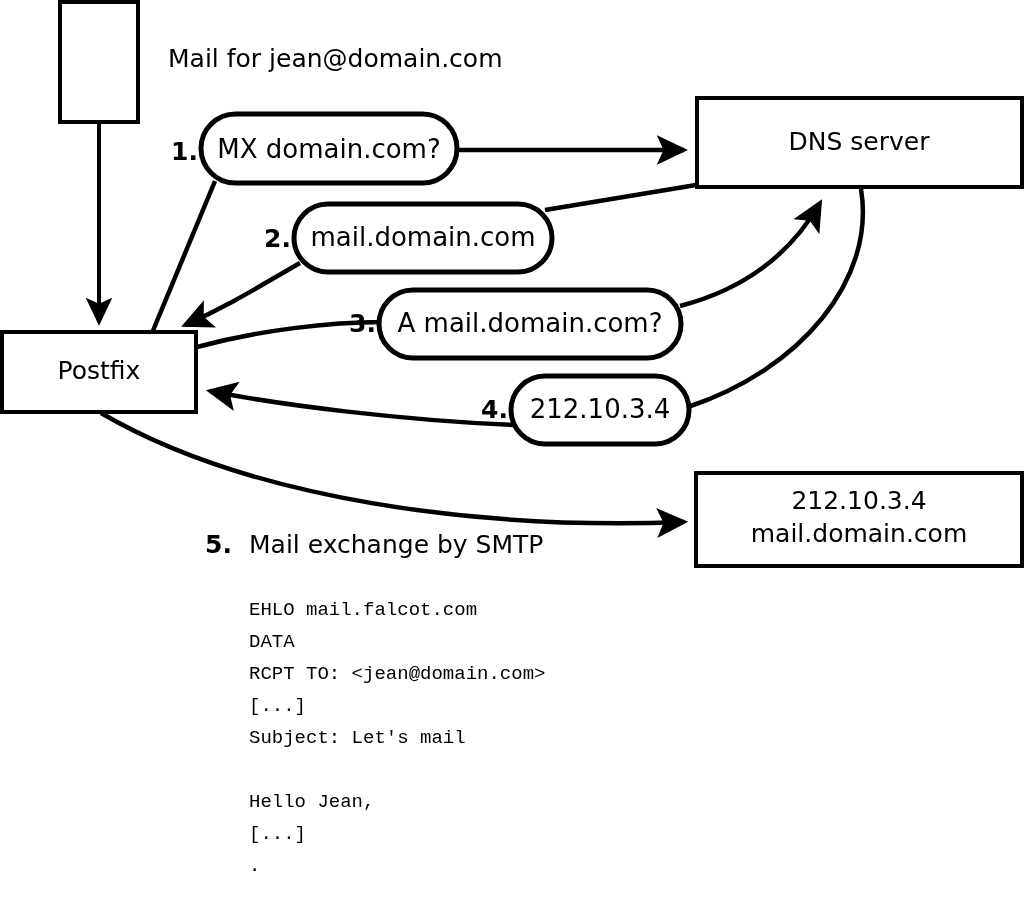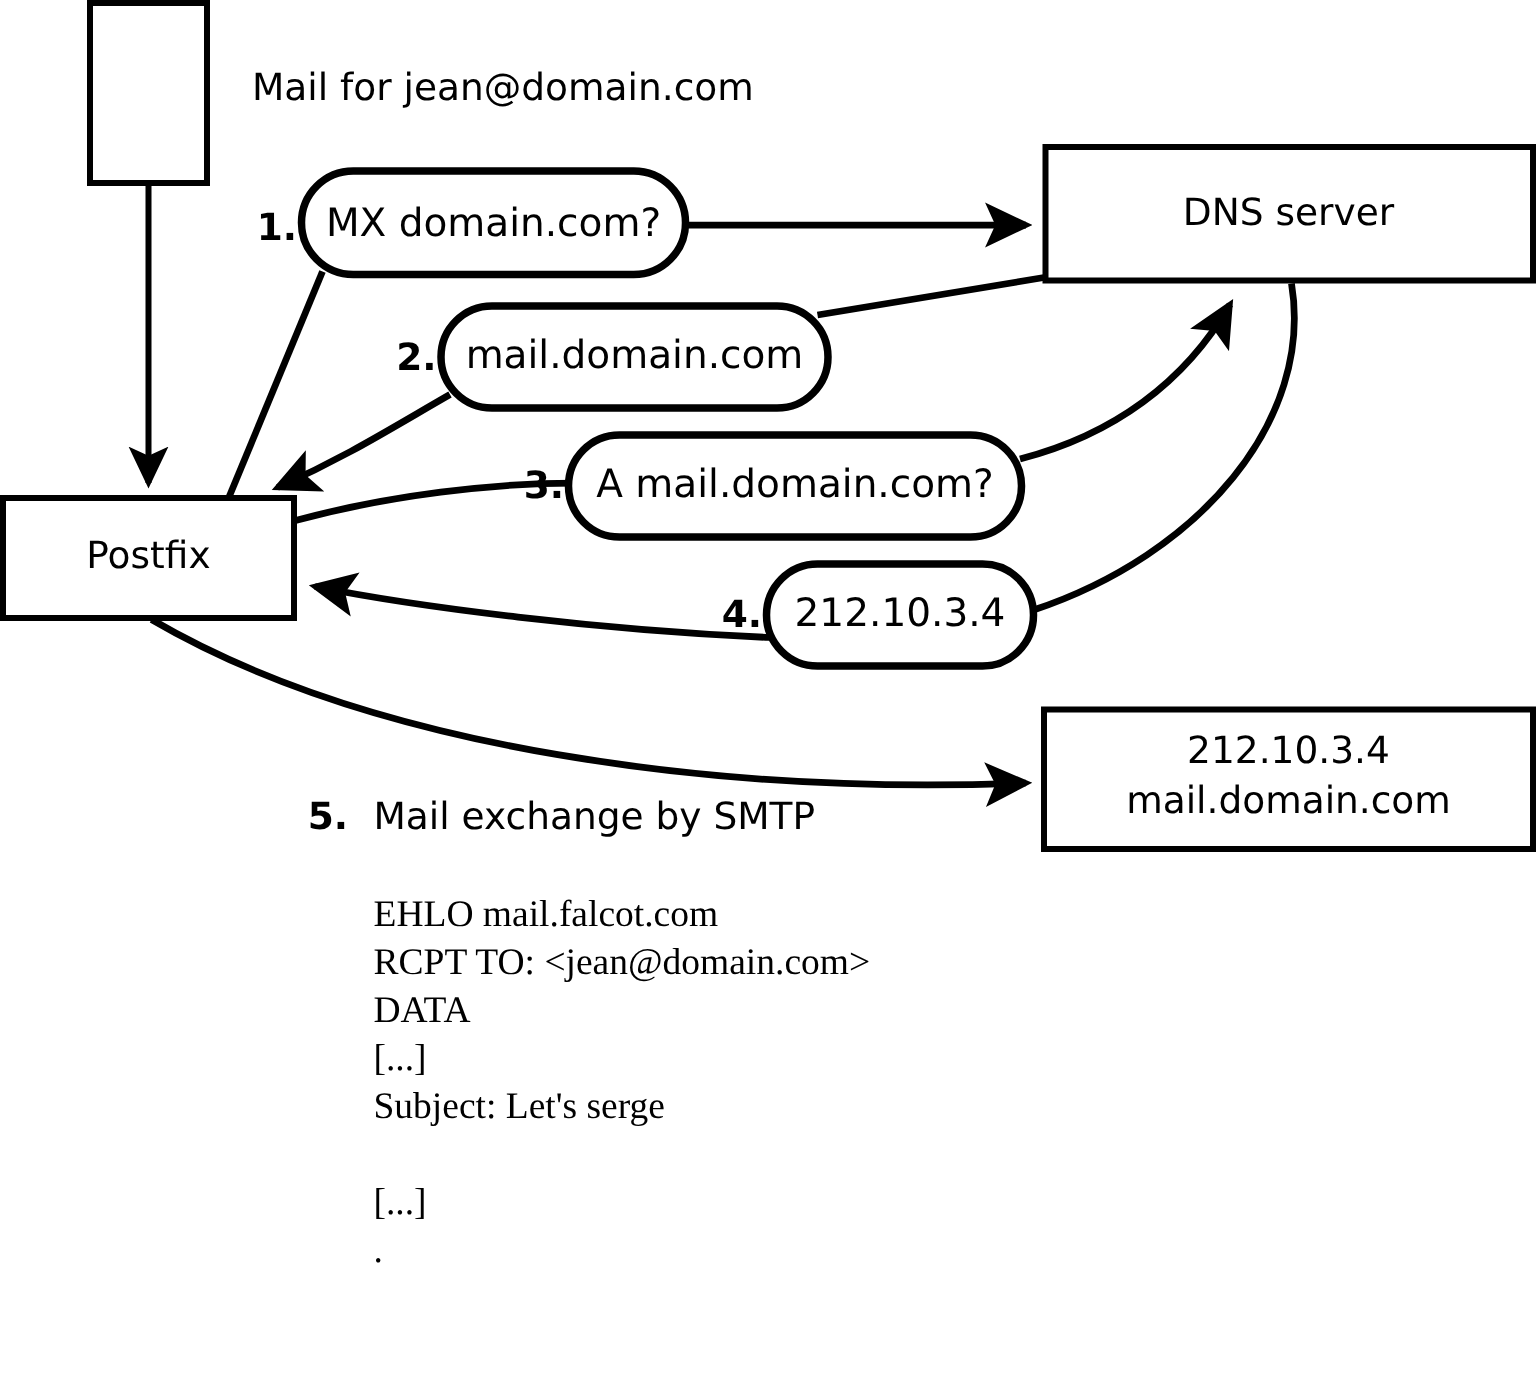--- a/index.html
+++ b/index.html
@@ -71,8 +71,8 @@
     dominant-baseline: middle;
   }
   .smtp-line {
-    font-family: Liberation Serif, serif;
-    font-size: 25px;
+    font-family: Liberation Mono, monospace;
+    font-size: 19px;
     fill: #000000;
     white-space: pre;
   }

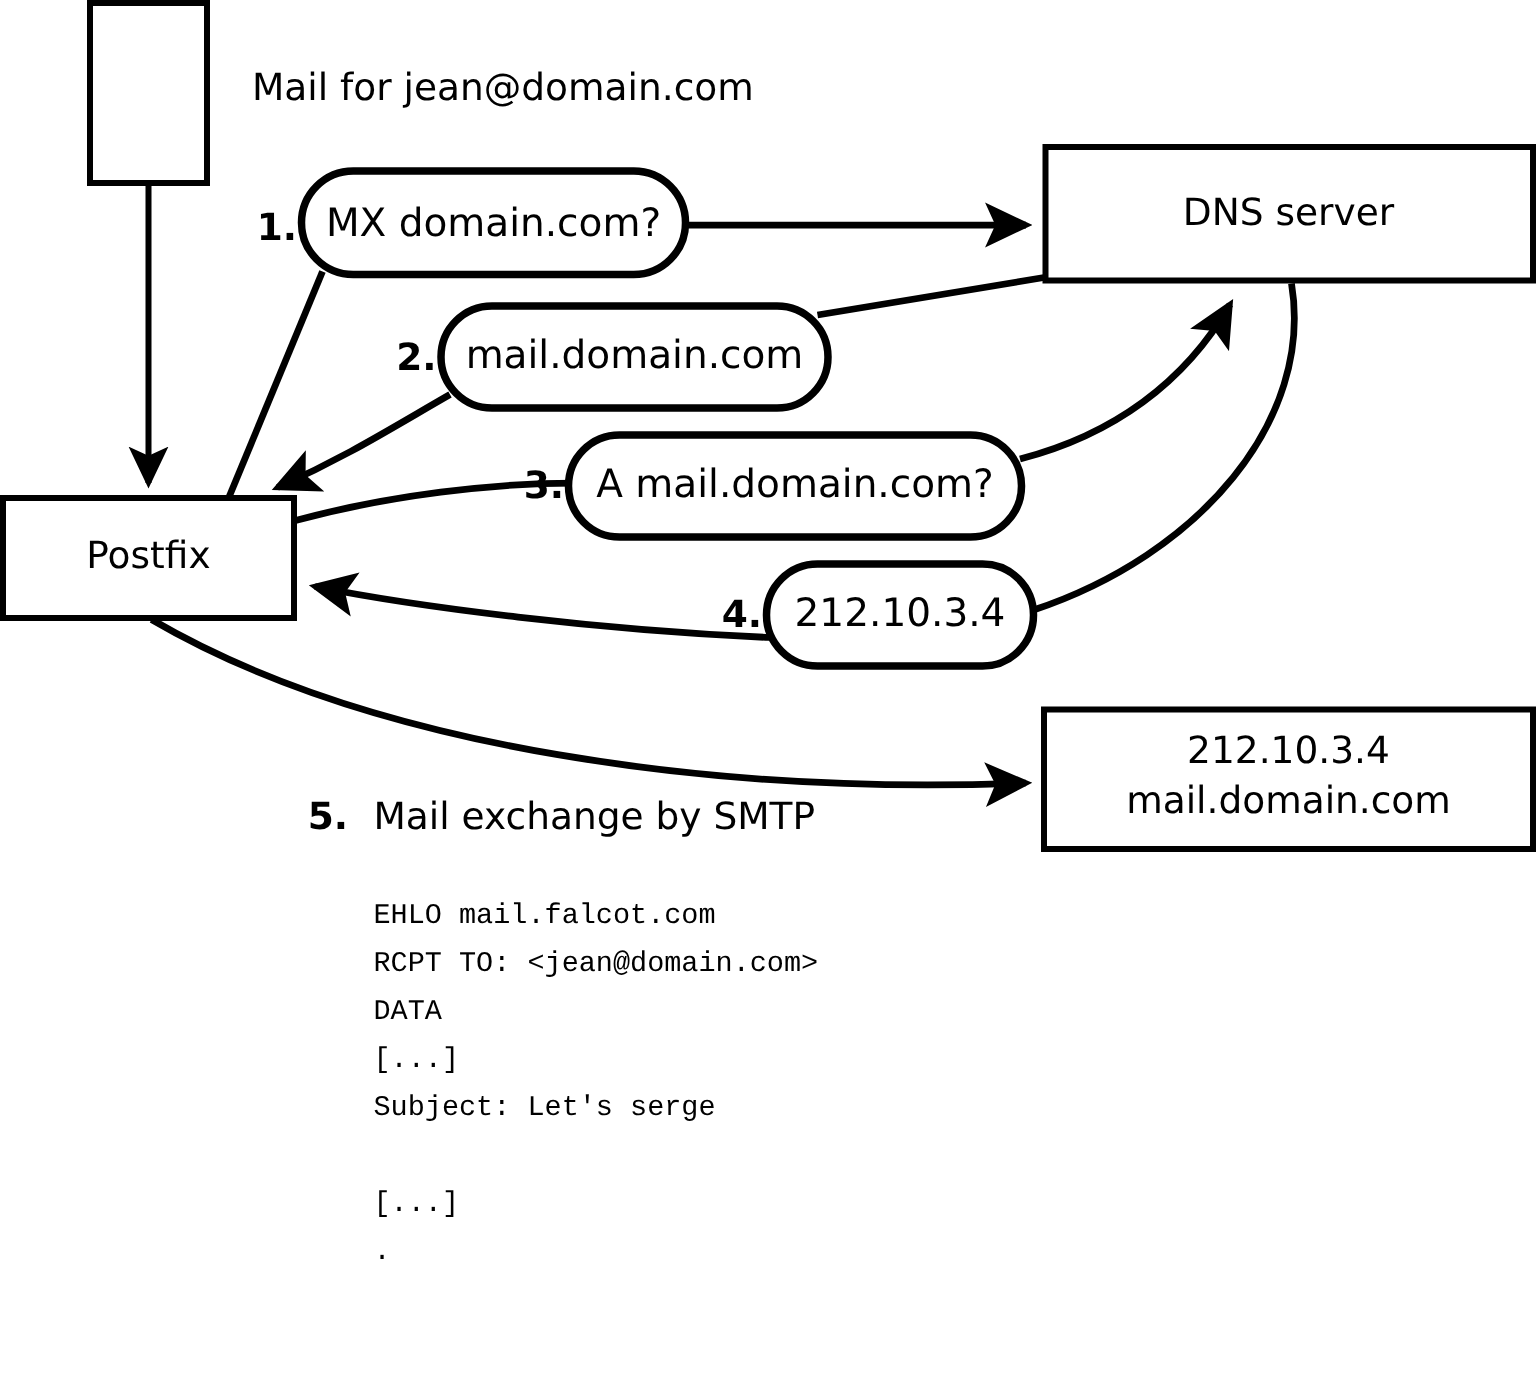--- a/index.html
+++ b/index.html
@@ -154,8 +154,8 @@
 
   <div class="smtp-block">
     <div class="smtp-line">EHLO mail.falcot.com</div>
+    <div class="smtp-line">DATA</div>
     <div class="smtp-line">RCPT TO: &lt;jean@domain.com&gt;</div>
-    <div class="smtp-line">DATA</div>
     <div class="smtp-line">[...]</div>
     <div class="smtp-line">Subject: Let's serge</div>
     <div class="smtp-line"></div>

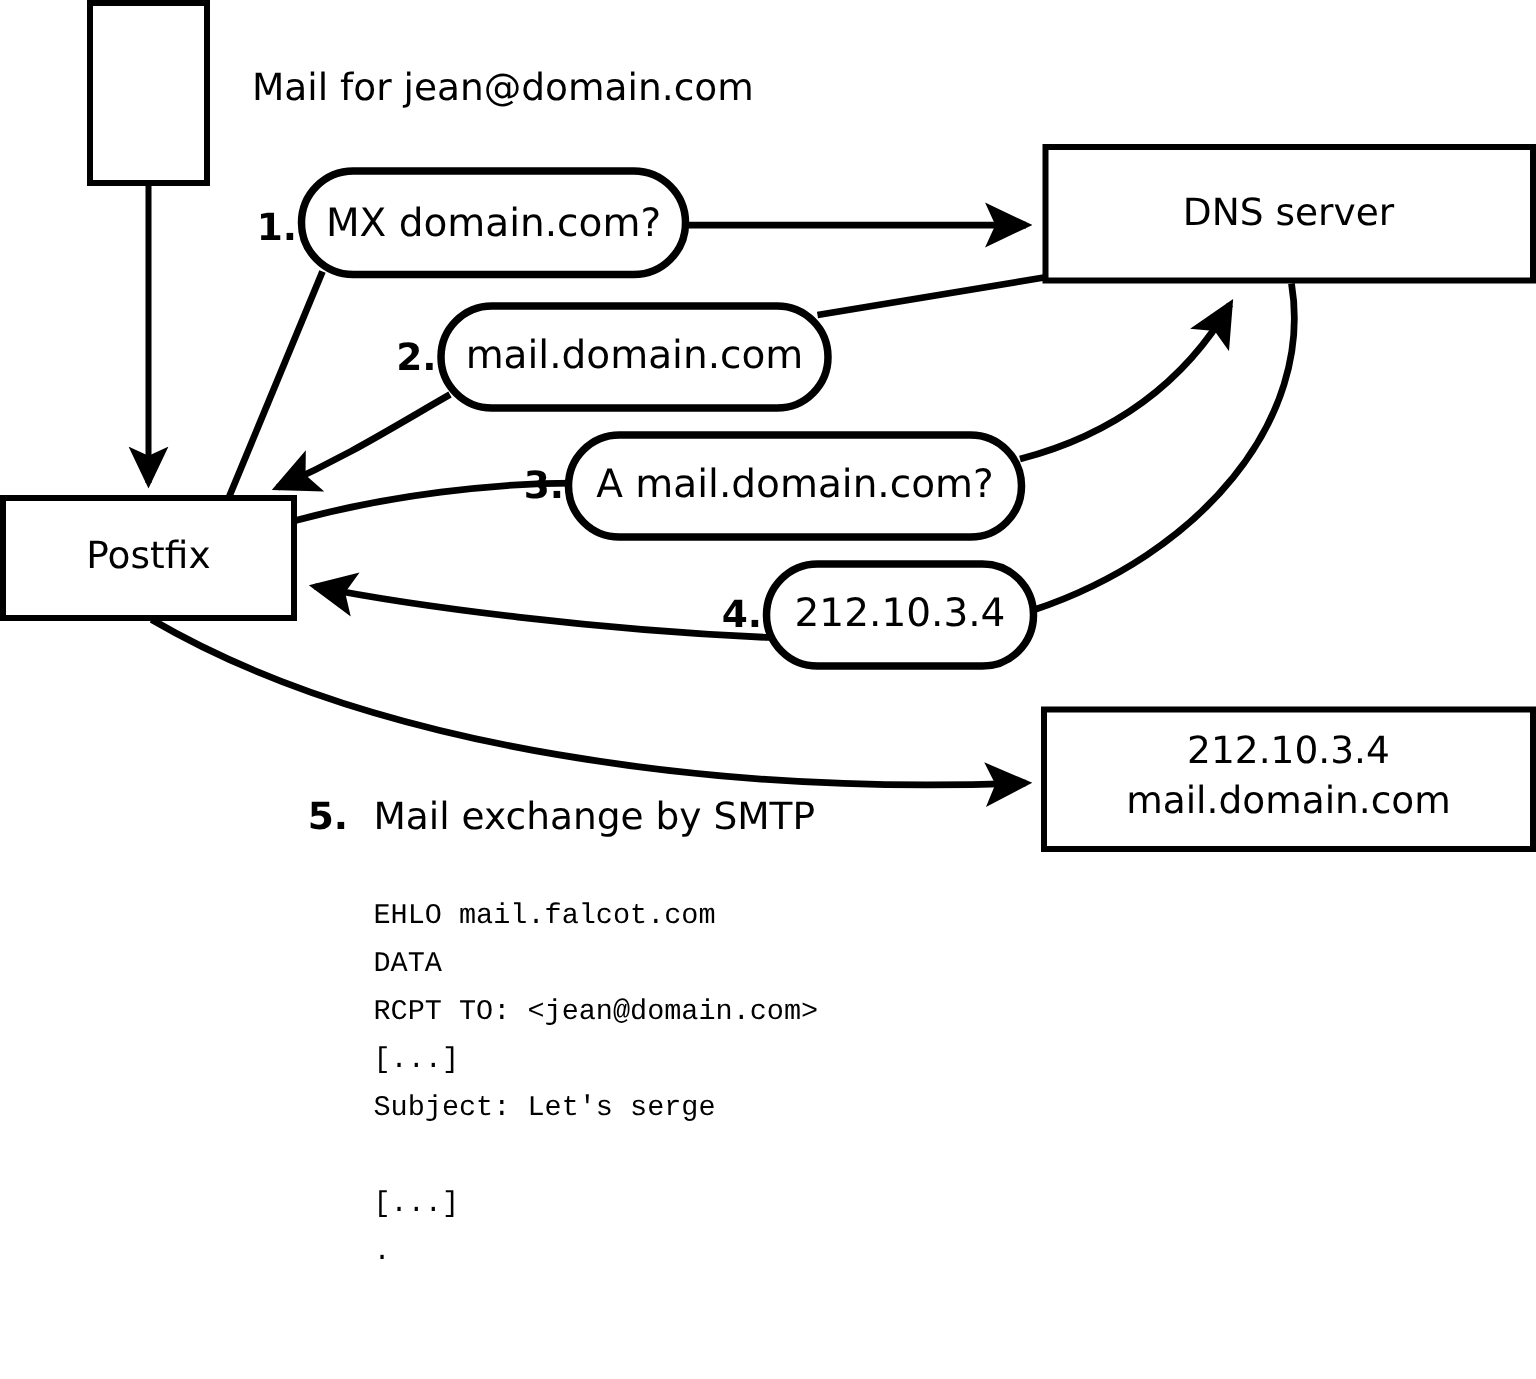--- a/index.html
+++ b/index.html
@@ -157,7 +157,7 @@
     <div class="smtp-line">DATA</div>
     <div class="smtp-line">RCPT TO: &lt;jean@domain.com&gt;</div>
     <div class="smtp-line">[...]</div>
-    <div class="smtp-line">Subject: Let's serge</div>
+    <div class="smtp-line">Subject: Let's mail</div>
     <div class="smtp-line"></div>
     <div class="smtp-line">[...]</div>
     <div class="smtp-line">.</div>

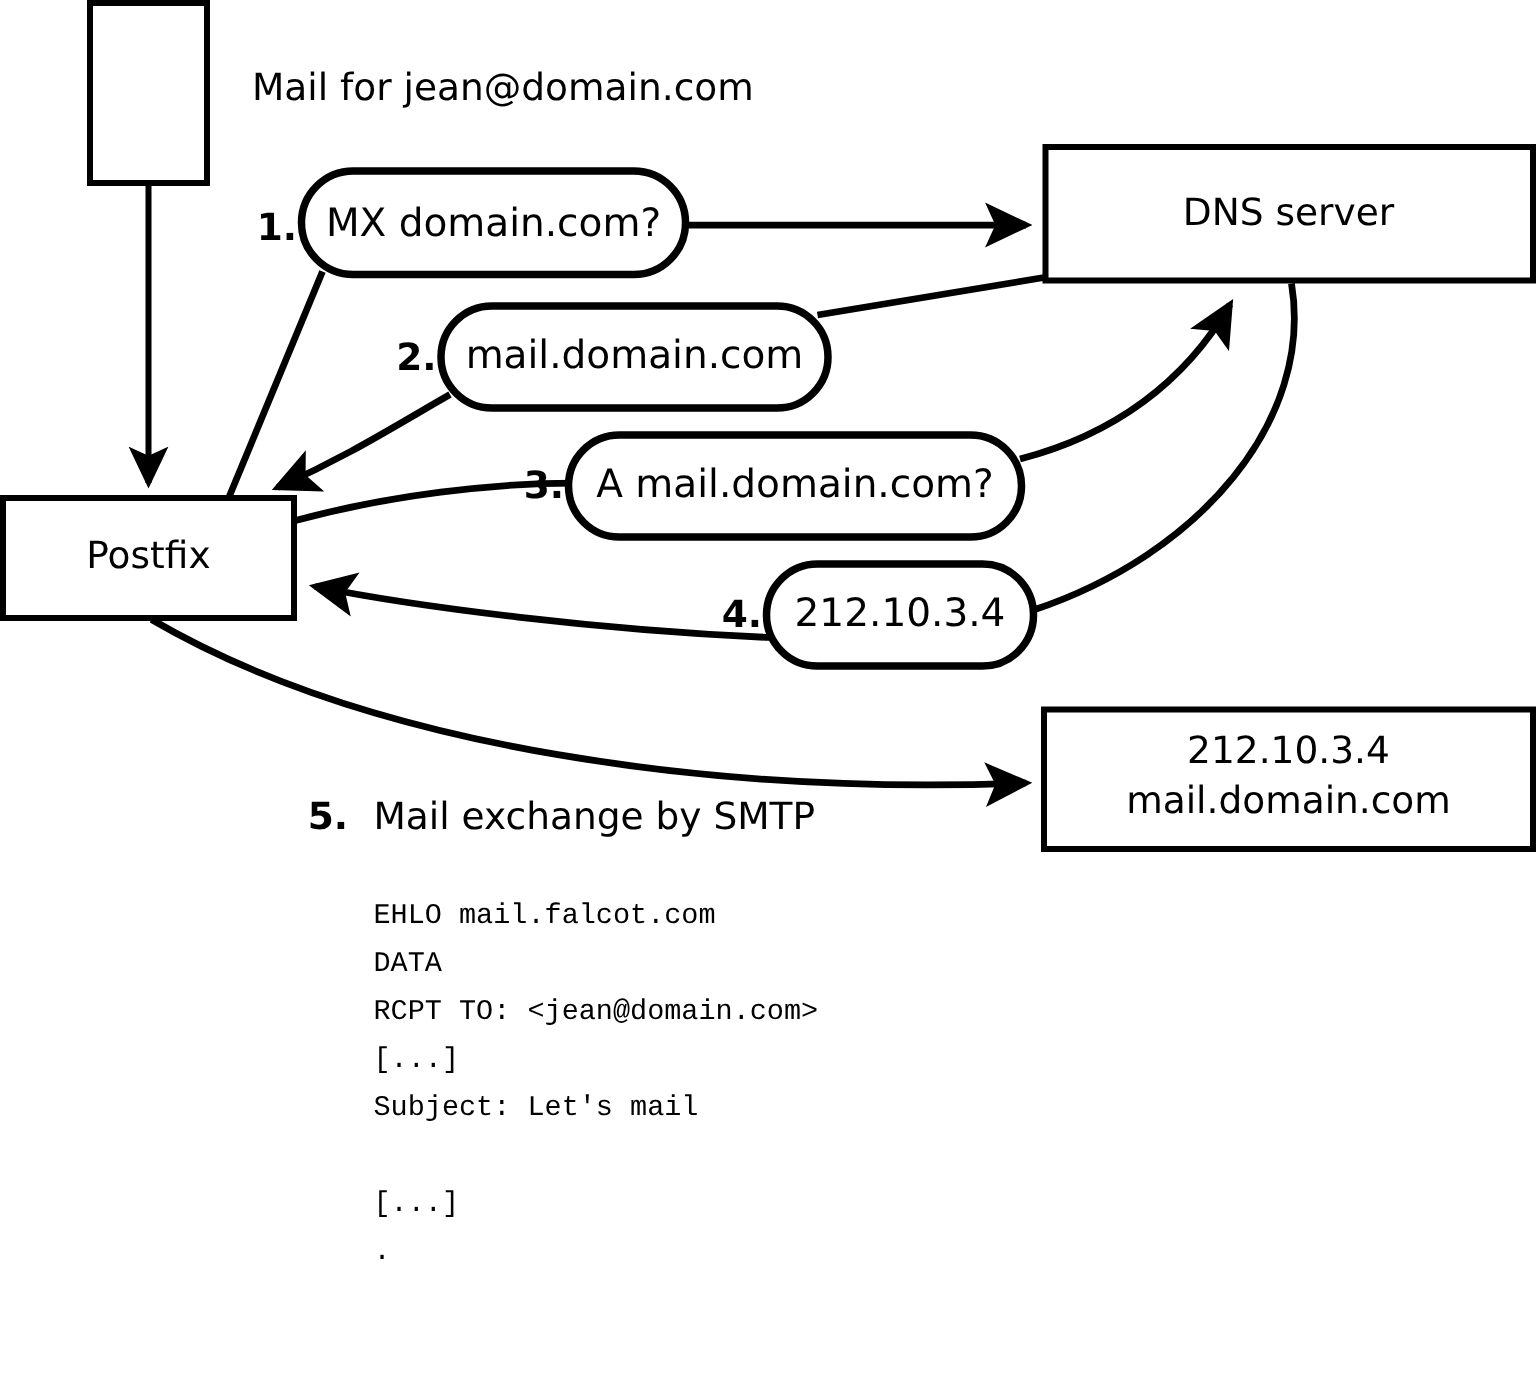--- a/index.html
+++ b/index.html
@@ -159,6 +159,7 @@
     <div class="smtp-line">[...]</div>
     <div class="smtp-line">Subject: Let's mail</div>
     <div class="smtp-line"></div>
+    <div class="smtp-line">Hello Jean,</div>
     <div class="smtp-line">[...]</div>
     <div class="smtp-line">.</div>
   </div>

